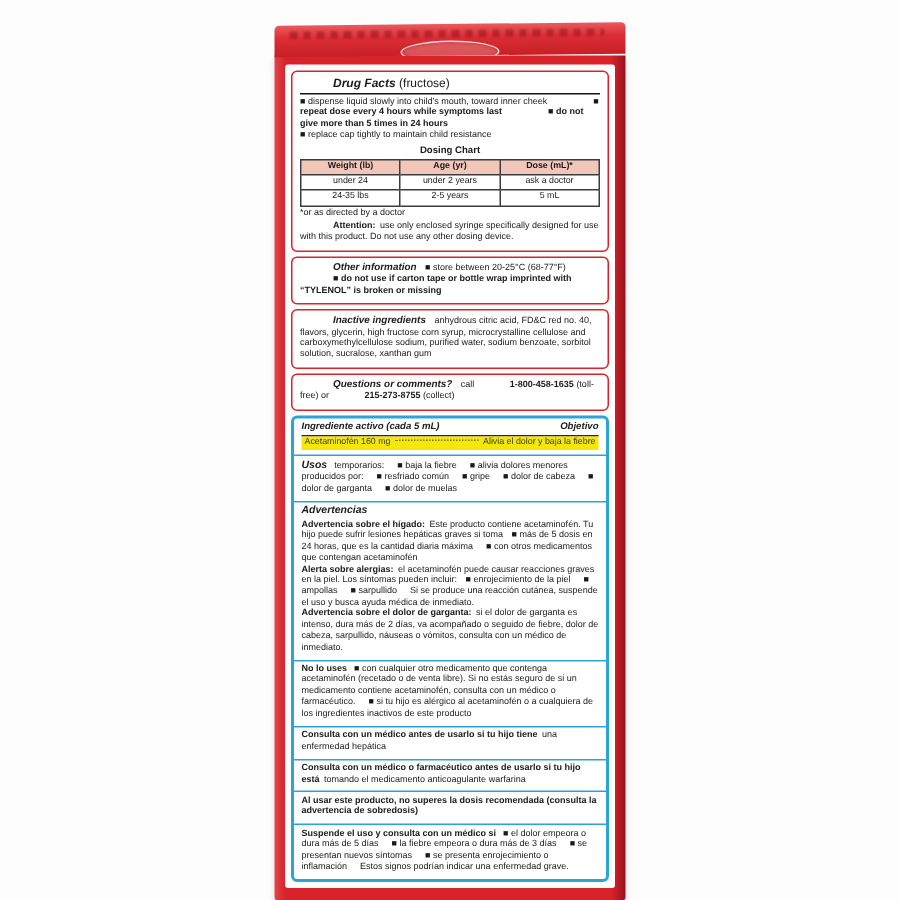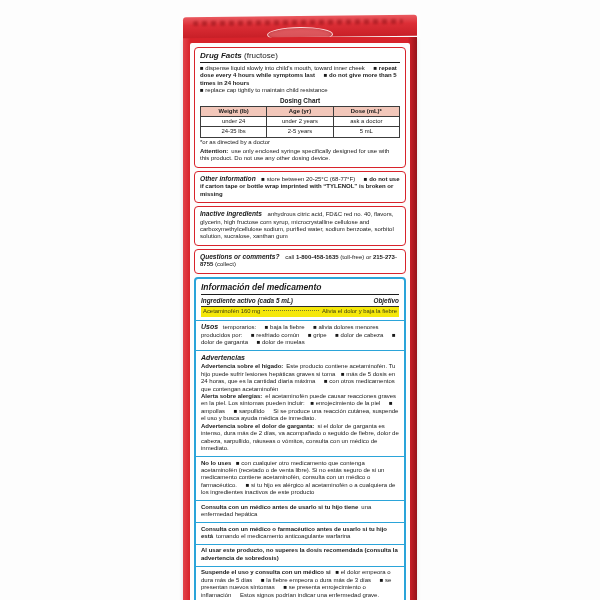--- a/index.html
+++ b/index.html
@@ -47,7 +47,7 @@
     font-size:6px;line-height:1.24;color:#1a1a1a;
   }
   .df-head{font-size:8px;border-bottom:1px solid #151515;padding-bottom:1px;margin-bottom:2px;}
-  .b{font-weight:700;}
+  .b{font-weight:700;margin-left:22px;}
   .i{font-style:italic;}
   .bt{margin-right:7px;}
   p{margin:0;}

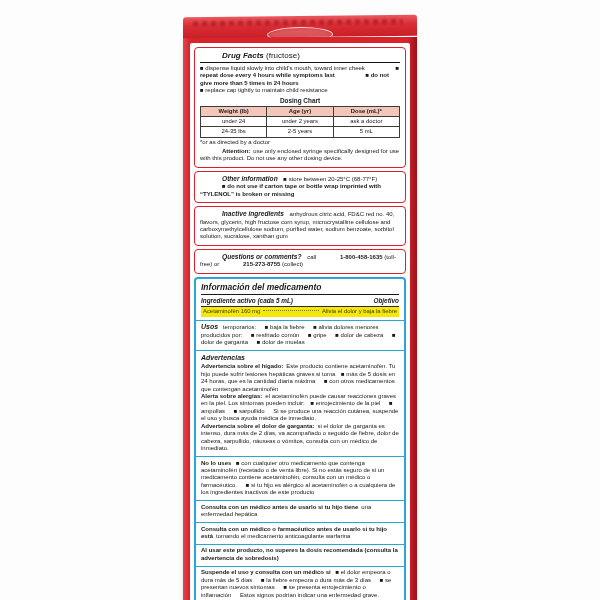--- a/index.html
+++ b/index.html
@@ -146,7 +146,6 @@
         </section>
 
         <section class="bluebox">
-          <div class="sp-title">Información del medicamento</div>
 
           <div class="sp-headrow">
             <span>Ingrediente activo (cada 5 mL)</span>

